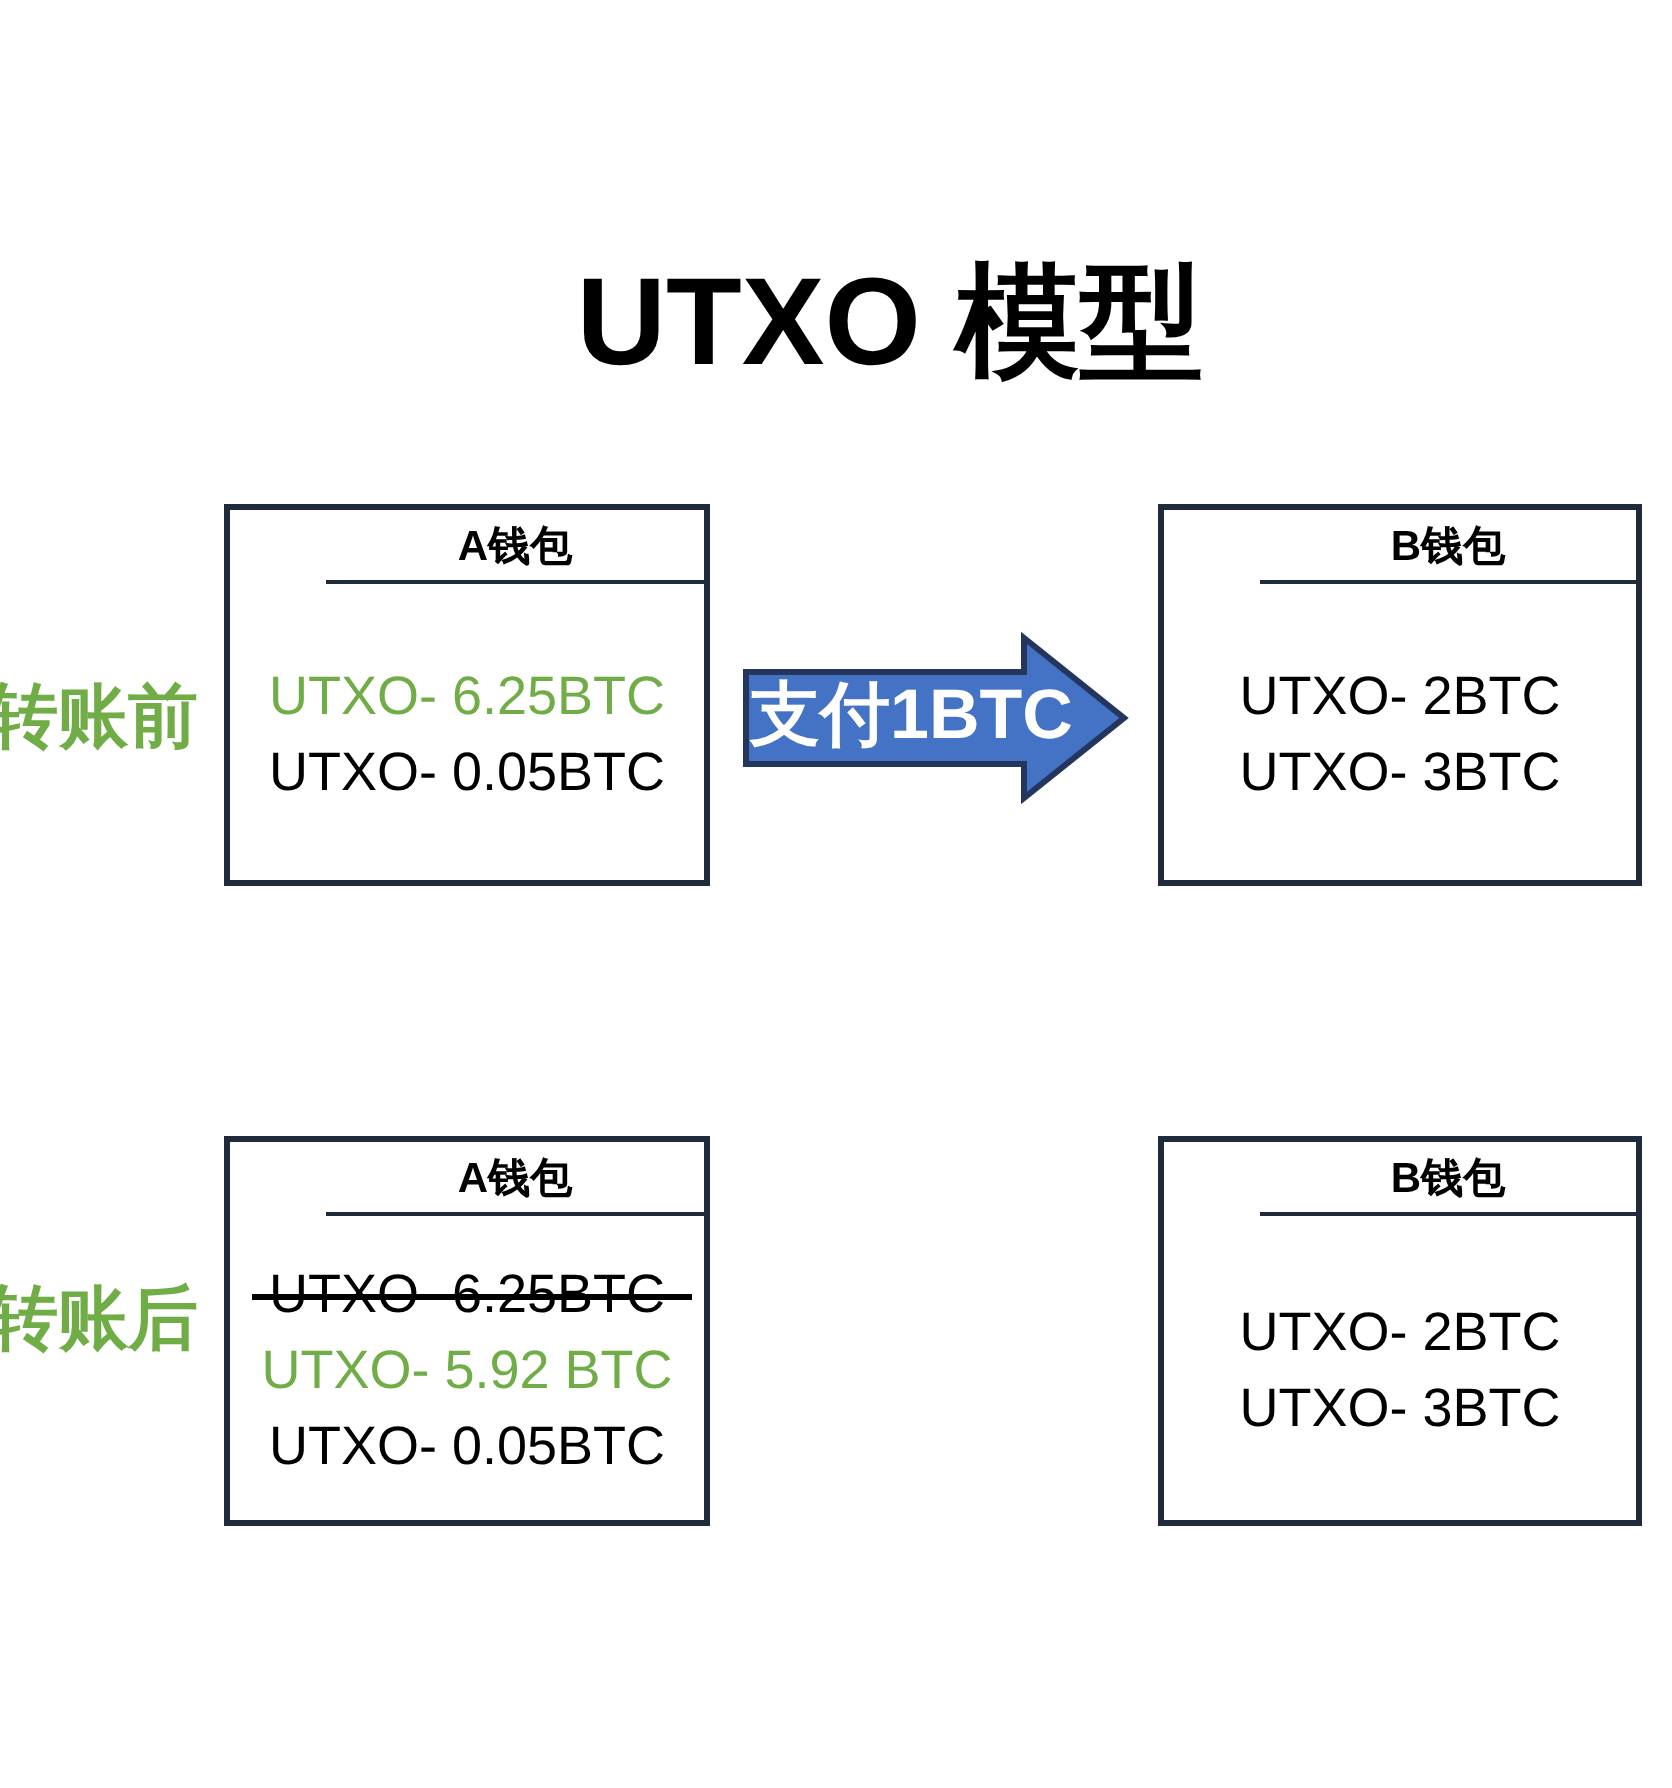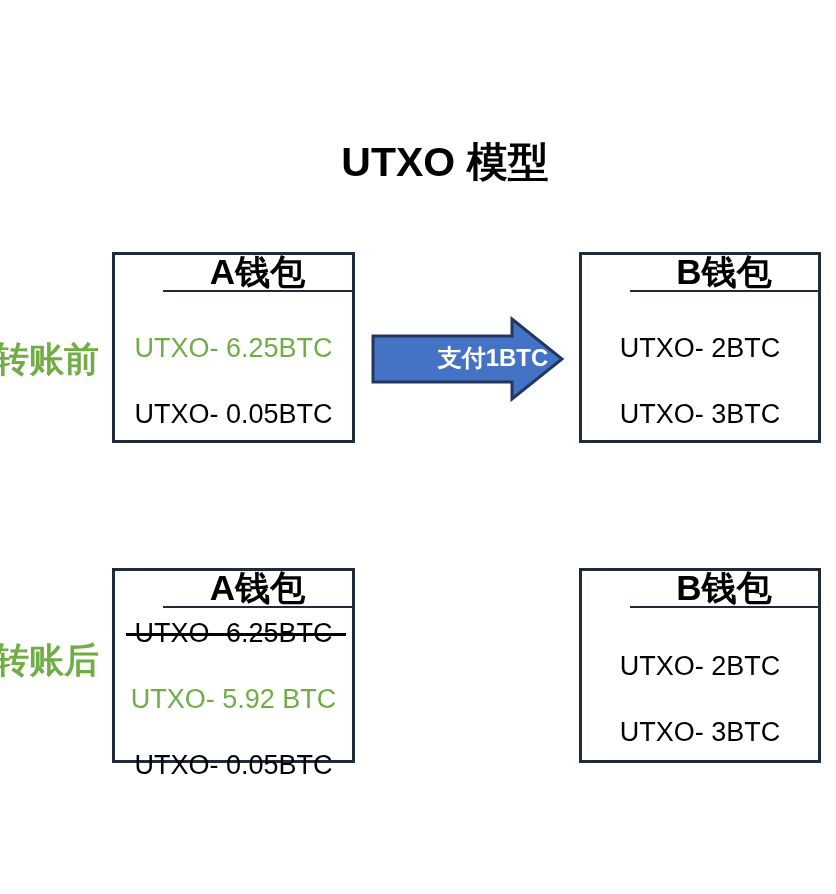--- a/index.html
+++ b/index.html
@@ -20,7 +20,7 @@
   }
   .title{
     position:absolute;top:118px;left:445px;transform:translateX(-50%);
-    font-size:41px;line-height:88px;font-weight:600;color:var(--text);
+    font-size:62px;line-height:88px;font-weight:600;color:var(--text);
     white-space:nowrap;
   }
   .stage-label{

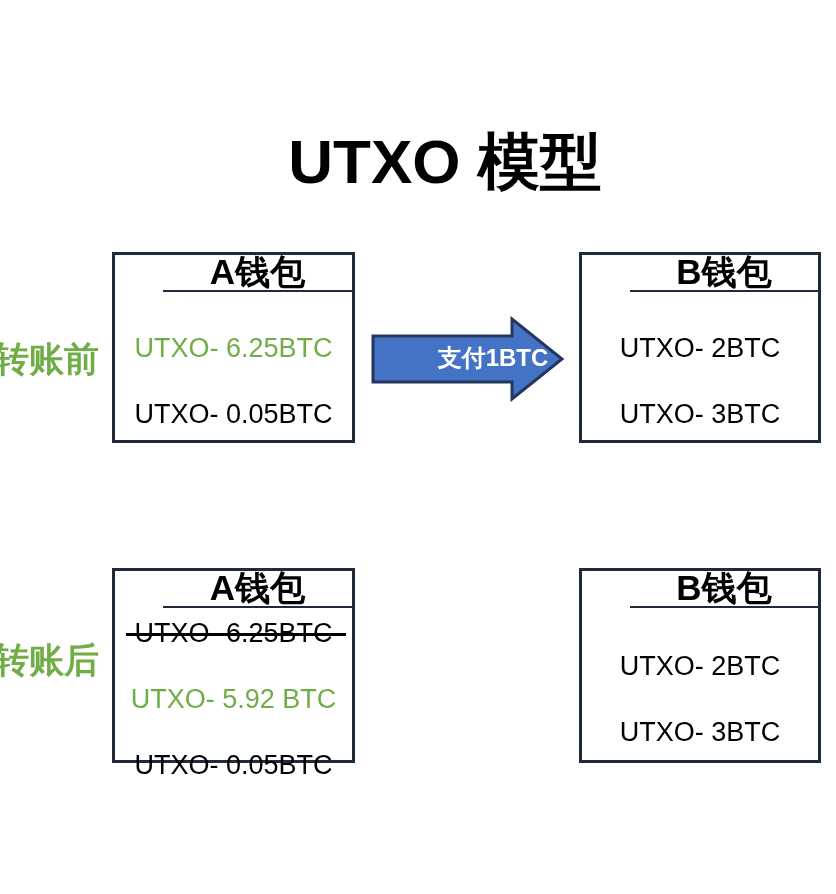--- a/index.html
+++ b/index.html
@@ -35,7 +35,7 @@
   .wallet-header{
     height:37px;border-bottom:2px solid var(--box-border);
     display:flex;align-items:center;justify-content:center;
-    font-size:35px;font-weight:600;color:var(--text);margin-left:48px;
+    font-size:21px;font-weight:600;color:var(--text);margin-left:48px;
   }
   .wallet-body{
     position:absolute;top:39px;left:0;right:0;bottom:0;

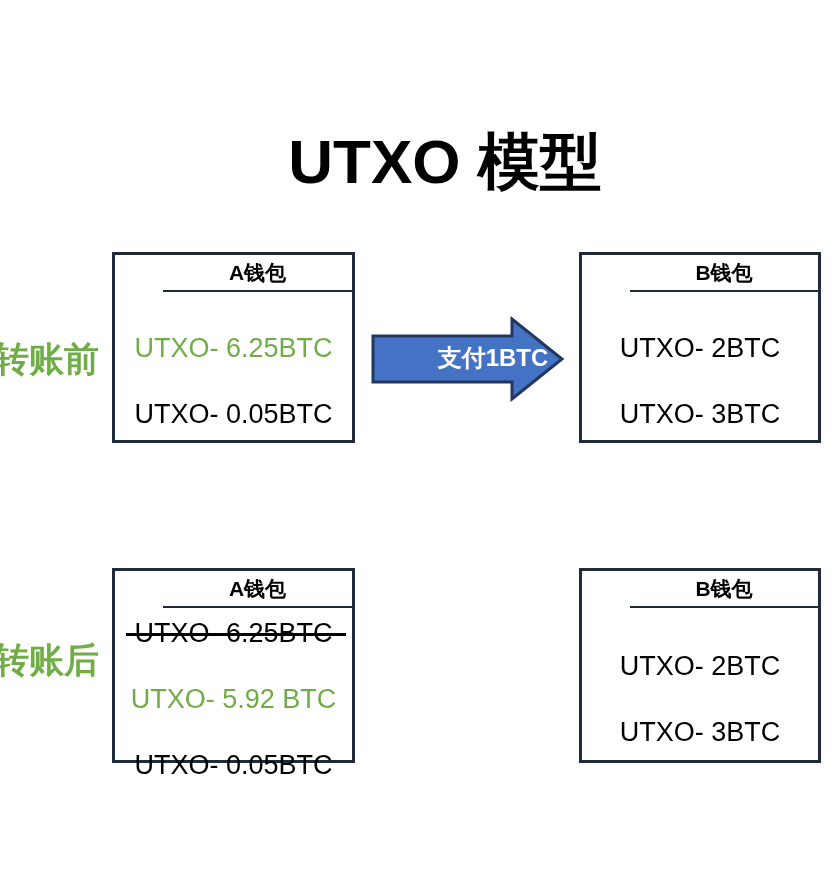--- a/index.html
+++ b/index.html
@@ -44,7 +44,7 @@
   }
   .entry{
     position:relative;font-size:27px;line-height:28px;font-weight:500;
-    color:var(--text);white-space:nowrap;margin-top:28px;
+    color:var(--text);white-space:nowrap;
   }
   .entry.green{color:var(--green);}
   .entry.strike::after{

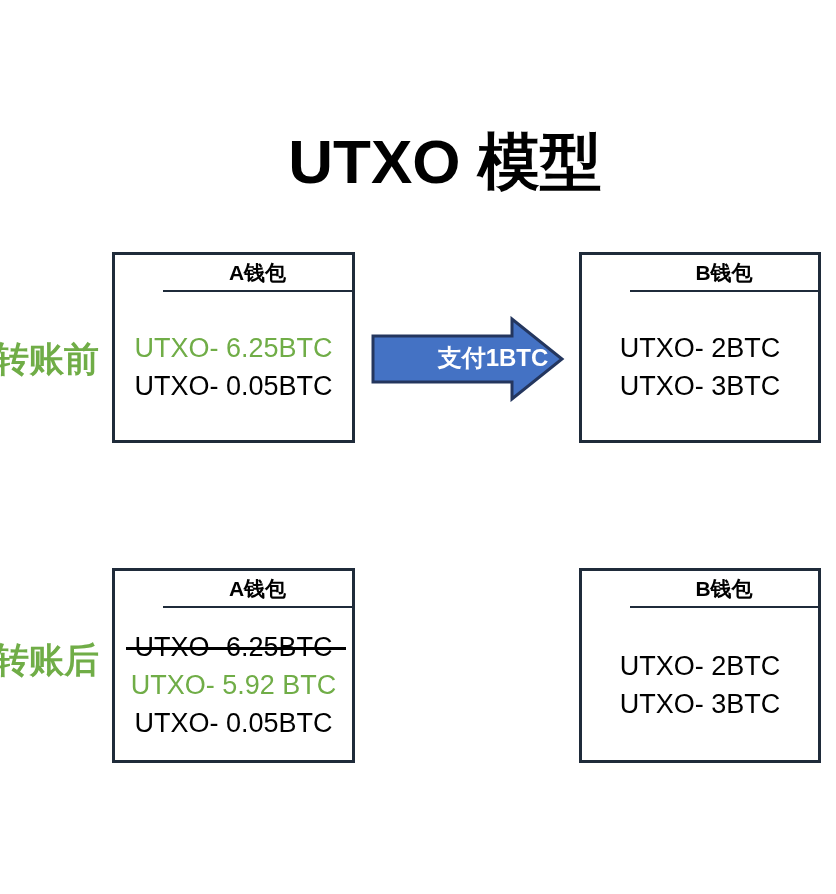--- a/index.html
+++ b/index.html
@@ -59,8 +59,8 @@
   .arrow-shape{fill:var(--arrow-fill);stroke:var(--arrow-border);stroke-width:3;stroke-linejoin:miter;}
   .arrow-label{
     position:absolute;left:375px;top:338px;width:140px;height:40px;
-    line-height:40px;text-align:center;font-size:24px;font-weight:700;
-    color:var(--arrow-label);white-space:nowrap;margin-left:48px;
+    line-height:40px;text-align:center;font-size:35px;font-weight:700;
+    color:var(--arrow-label);white-space:nowrap;
   }
 </style>
 </head>

